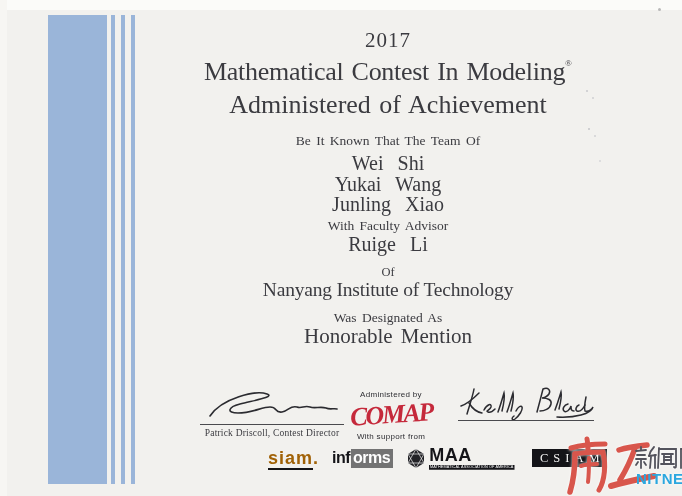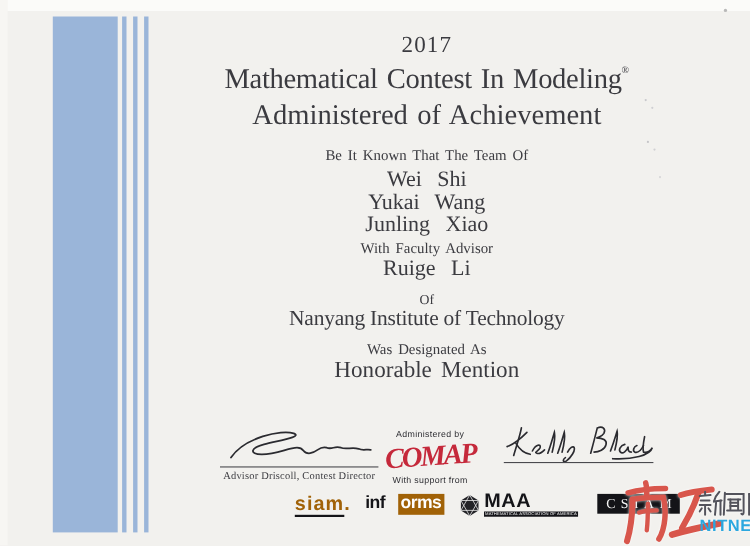--- a/index.html
+++ b/index.html
@@ -111,7 +111,7 @@
     <path d="M6,28 C18,10 52,2 63,6 C71,9 52,12 36,16 C24,19 22,25 34,25 C48,25 58,19 66,19 C74,19 70,25 78,24 C85,23 86,17 93,19 C98,21 100,17 106,19 C111,21 116,18 122,20 C126,22 130,20 133,21" fill="none" stroke="#2b2b30" stroke-width="1.6" stroke-linecap="round"></path>
   </svg>
   <div class="sigline"></div>
-  <div class="sigcaption">Advisor Driscoll, Contest Director</div>
+  <div class="sigcaption">Patrick Driscoll, Contest Director</div>
 </div>
 
 <div class="comap-block">

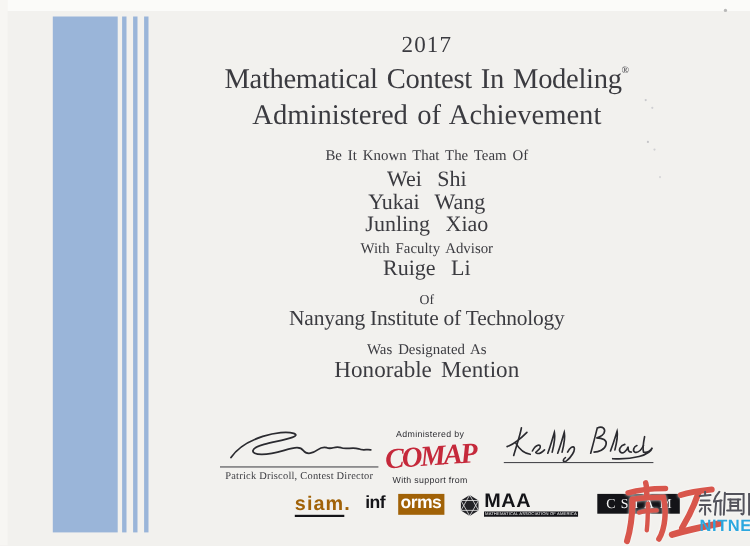--- a/index.html
+++ b/index.html
@@ -58,7 +58,7 @@
   .siam{font-size:18px;font-weight:bold;letter-spacing:1px;color:#a16207;line-height:1;}
   .siam .u{border-bottom:2.5px solid #141418;padding-bottom:0px;}
   .informs{font-size:16px;font-weight:bold;letter-spacing:-0.5px;color:#141418;line-height:1;display:flex;align-items:center;}
-  .informs .boxed{background:#a16207;color:#fff;padding:1px 3px 2px 2px;margin-left:12px;}
+  .informs .boxed{background:#737373;color:#fff;padding:1px 3px 2px 2px;margin-left:1px;}
   .maa{display:flex;align-items:flex-end;gap:3px;}
   .maa-right{display:flex;flex-direction:column;align-items:flex-start;}
   .maa-label{font-size:18px;font-weight:bold;color:#141418;line-height:1;letter-spacing:0.5px;}

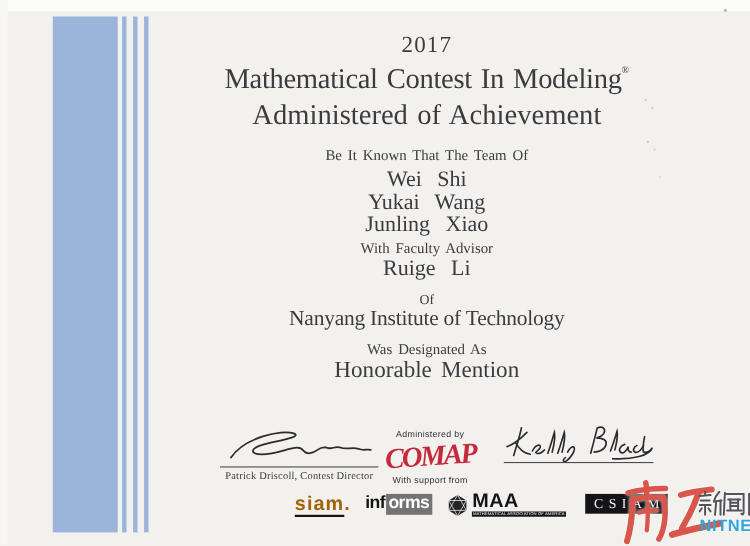--- a/index.html
+++ b/index.html
@@ -59,7 +59,7 @@
   .siam .u{border-bottom:2.5px solid #141418;padding-bottom:0px;}
   .informs{font-size:16px;font-weight:bold;letter-spacing:-0.5px;color:#141418;line-height:1;display:flex;align-items:center;}
   .informs .boxed{background:#737373;color:#fff;padding:1px 3px 2px 2px;margin-left:1px;}
-  .maa{display:flex;align-items:flex-end;gap:3px;}
+  .maa{display:flex;align-items:center;gap:3px;}
   .maa-right{display:flex;flex-direction:column;align-items:flex-start;}
   .maa-label{font-size:18px;font-weight:bold;color:#141418;line-height:1;letter-spacing:0.5px;}
   .maa-sub{background:#141418;color:#fff;font-size:4px;line-height:4.5px;height:4.5px;overflow:hidden;

